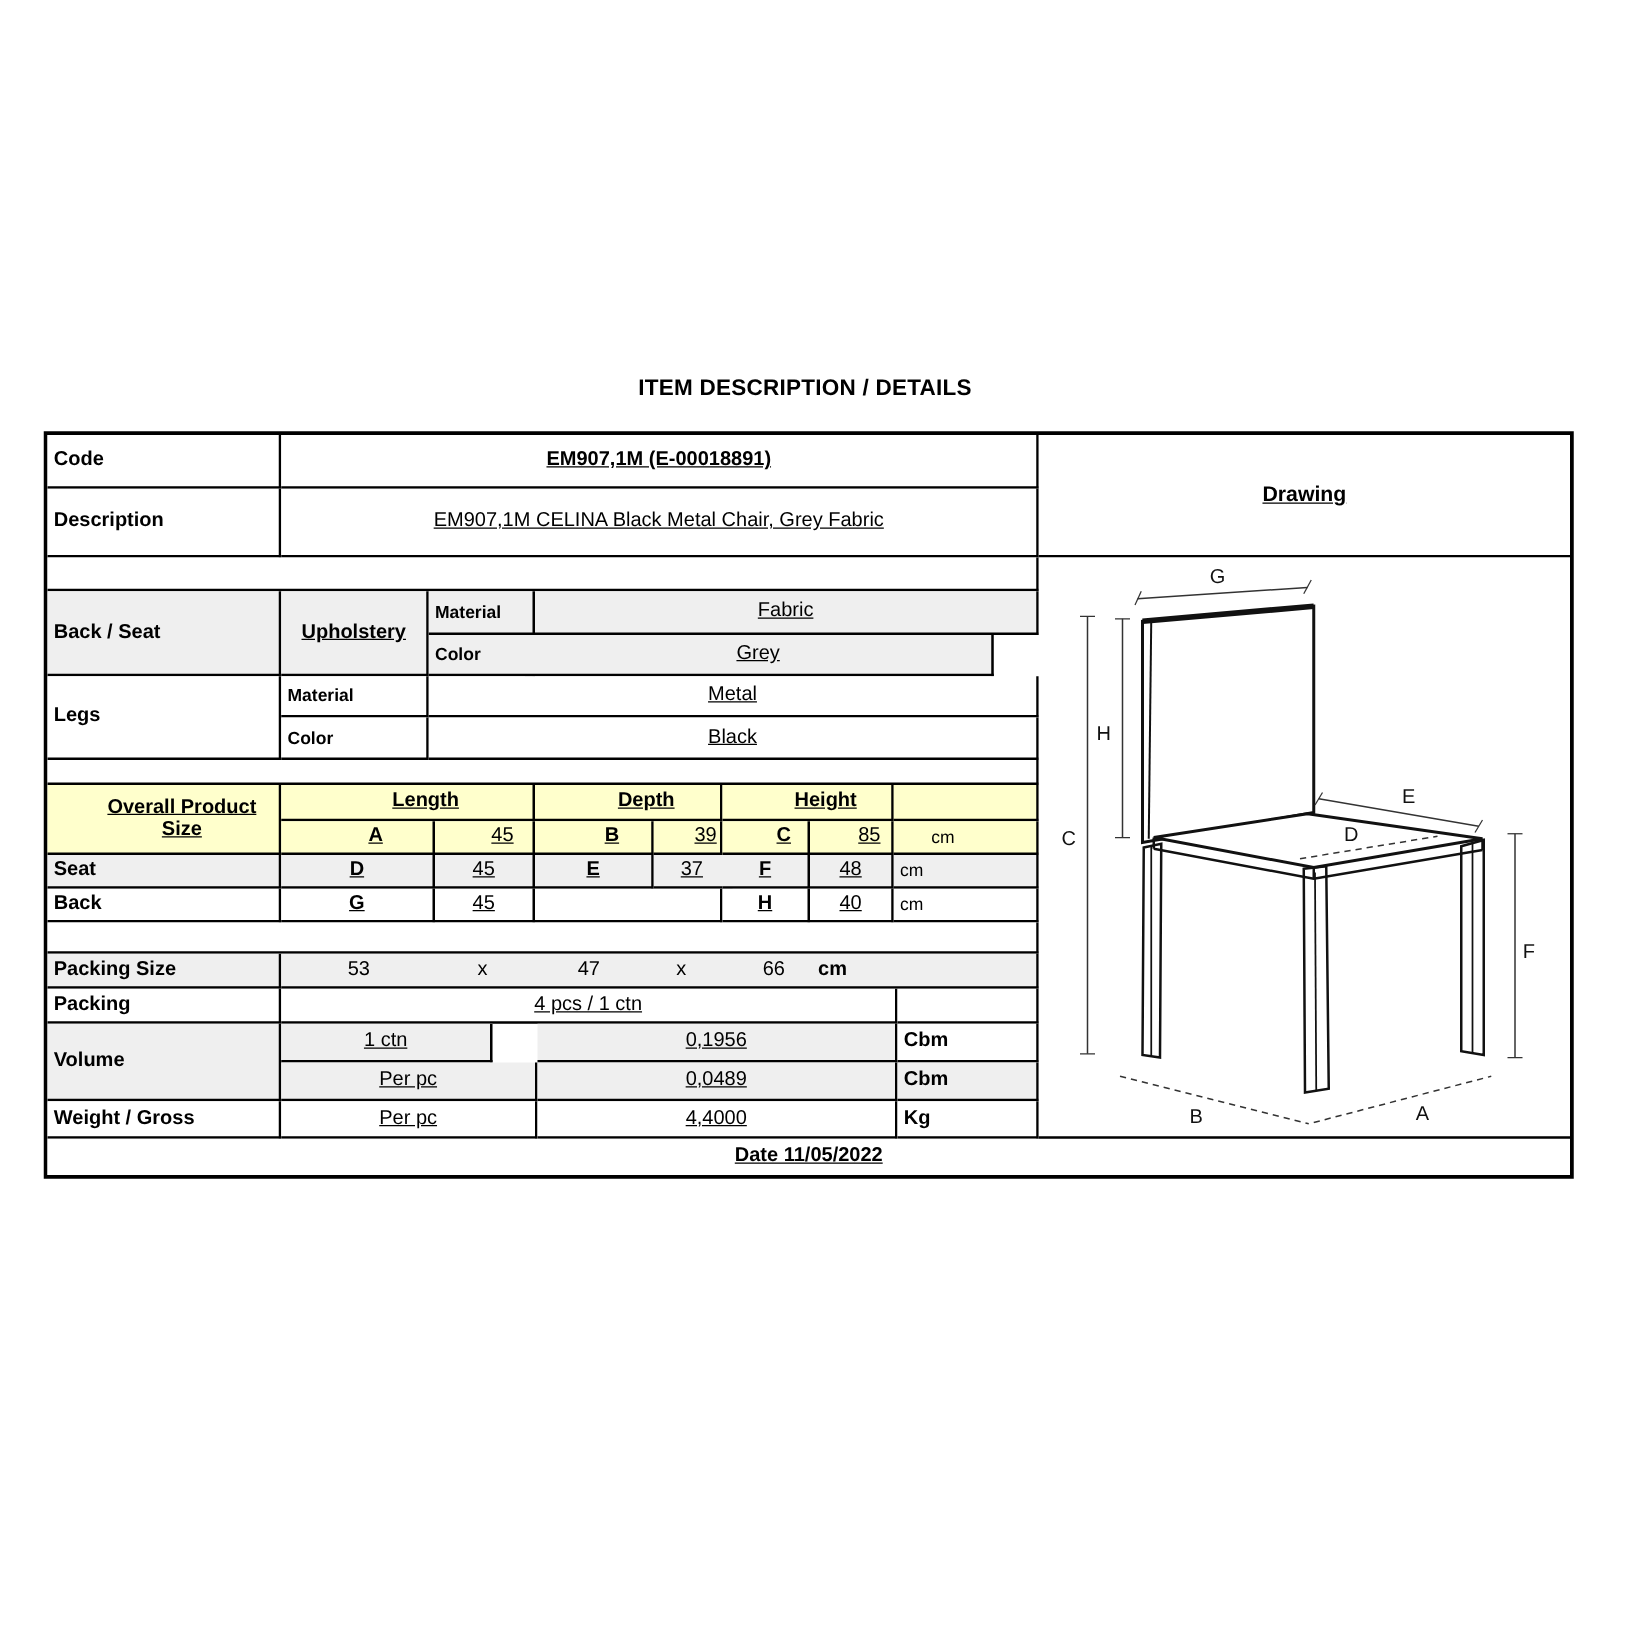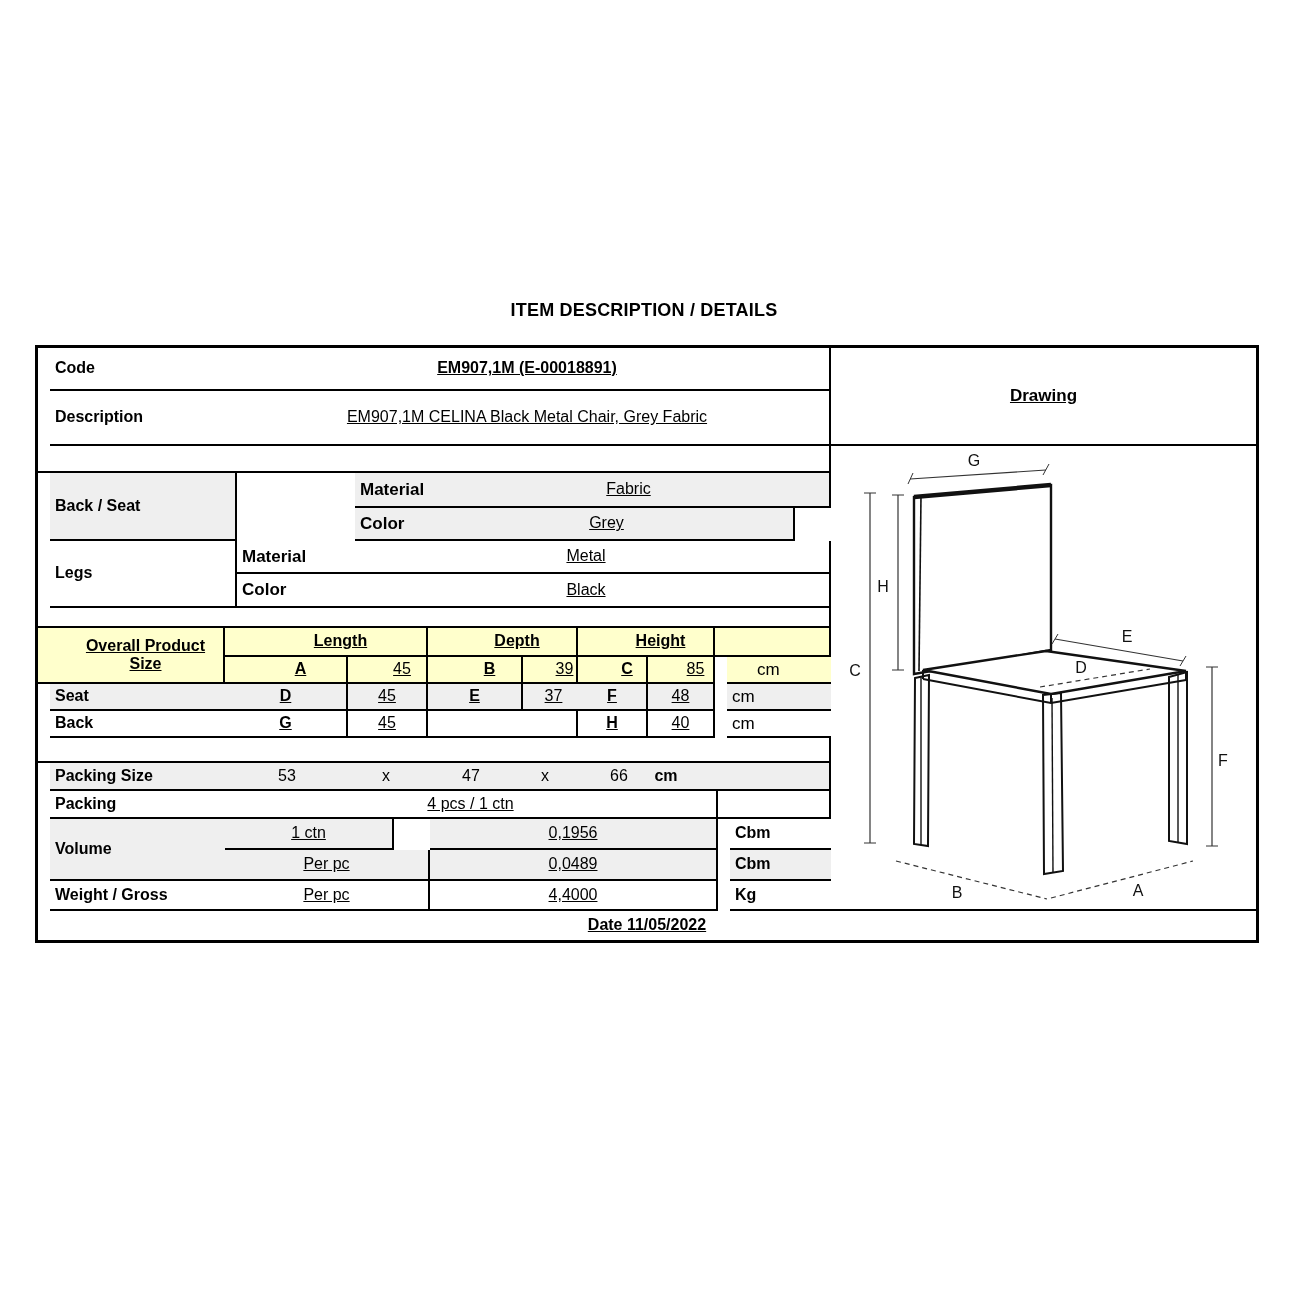--- a/index.html
+++ b/index.html
@@ -9,7 +9,7 @@
   .cell{position:absolute;box-sizing:border-box;border-right:2px solid #000;border-bottom:2px solid #000;display:flex;align-items:center;font-size:16px;background:#fff;line-height:1.15;}
   .b{font-weight:bold;}
   .c{justify-content:center;text-align:center;text-decoration:underline;}
-  .l{padding-left:5px;margin-left:12px;}
+  .l{padding-left:5px;}
   .grey{background:#efefef;}
   .yellow{background:#ffffcc;padding-left:30px;}
   .er{border-right:none;}

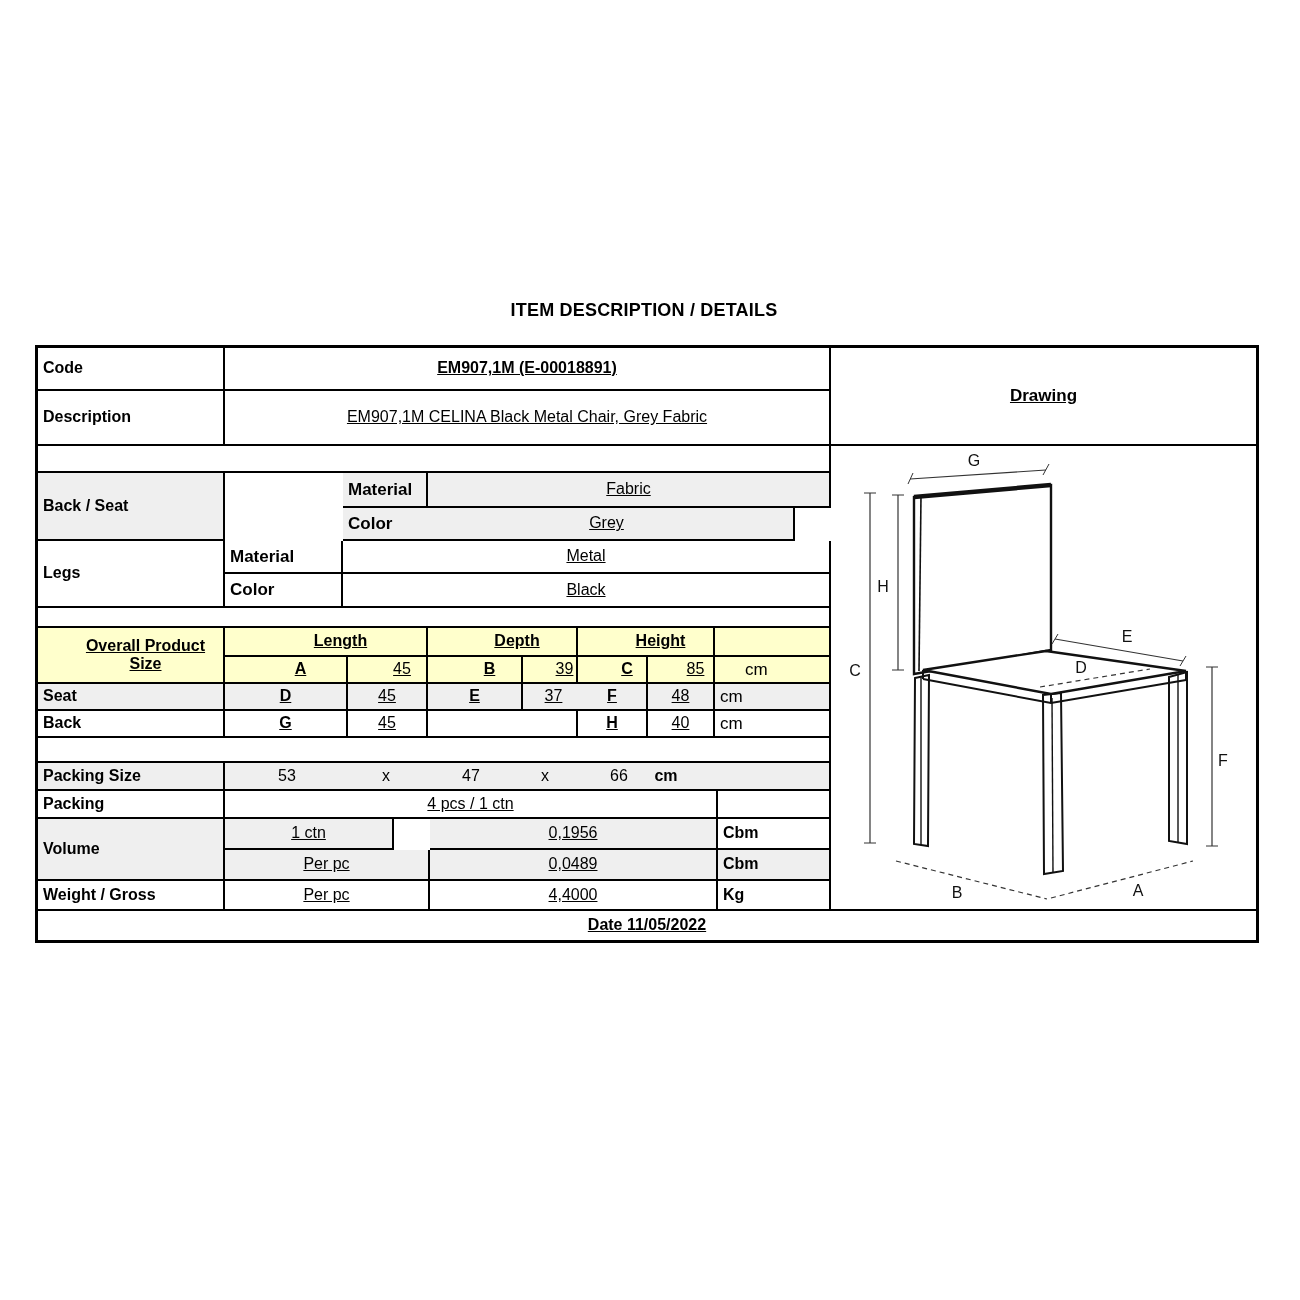--- a/index.html
+++ b/index.html
@@ -15,7 +15,7 @@
   .er{border-right:none;}
   .eb{border-bottom:none;}
   .col2{flex-direction:column;justify-content:center;}
-  .f15{font-size:17px;}
+  .f15{font-size:14px;}
   .f17{font-size:17px;}
   .pspan{position:absolute;top:50%;transform:translate(-50%,-50%);}
   svg text{font-family:"Liberation Sans",sans-serif;font-size:16px;fill:#111;}

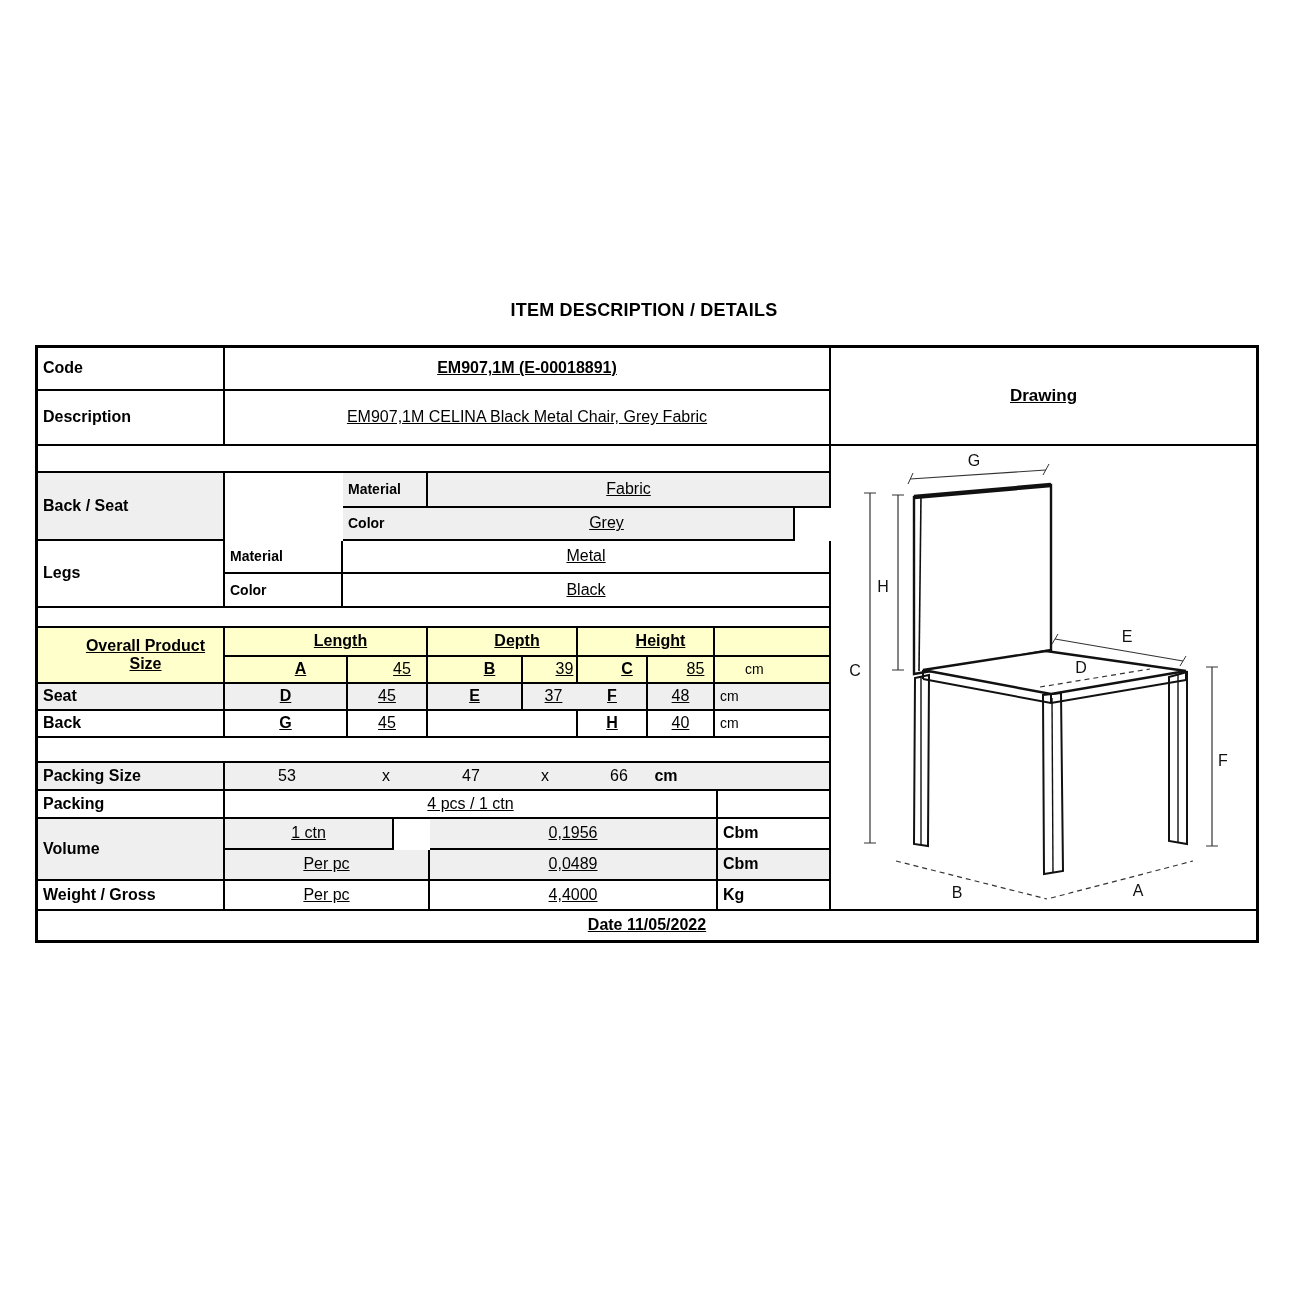--- a/index.html
+++ b/index.html
@@ -37,6 +37,7 @@
     <div class="cell" style="left:0;top:98px;width:793px;height:27px"></div>
 
     <div class="cell b l grey" style="left:0;top:125px;width:187px;height:68px">Back / Seat</div>
+    <div class="cell b c grey" style="left:187px;top:125px;width:118px;height:68px">Upholstery</div>
     <div class="cell b l grey f15" style="left:305px;top:125px;width:85px;height:35px">Material</div>
     <div class="cell c grey" style="left:390px;top:125px;width:403px;height:35px">Fabric</div>
     <div class="cell b l grey f15" style="left:305px;top:160px;width:85px;height:33px">Color</div>

